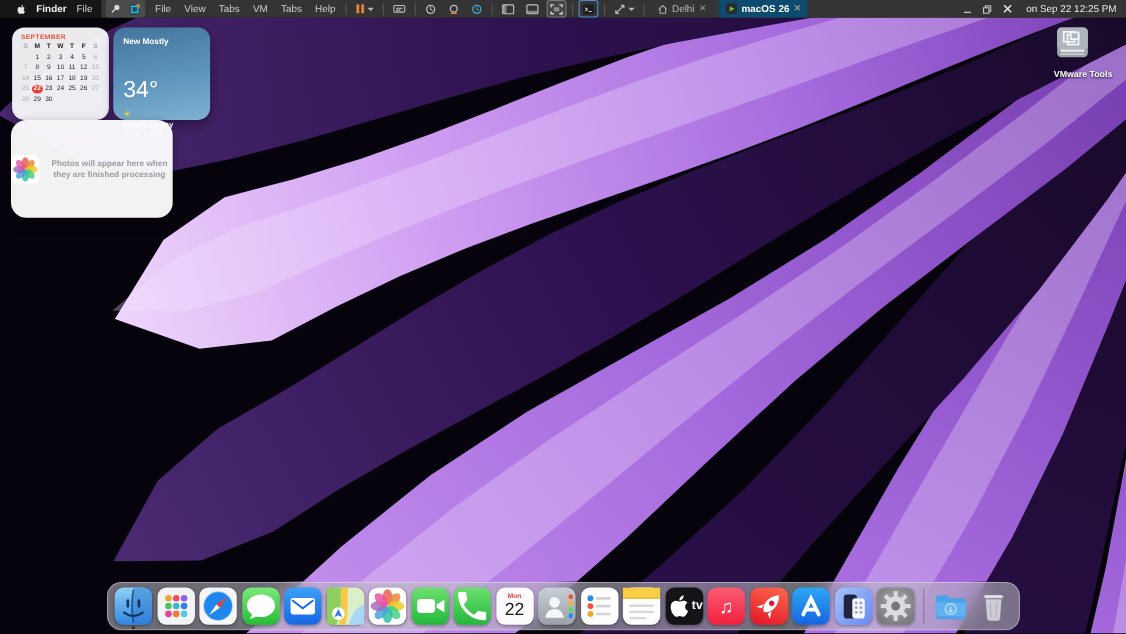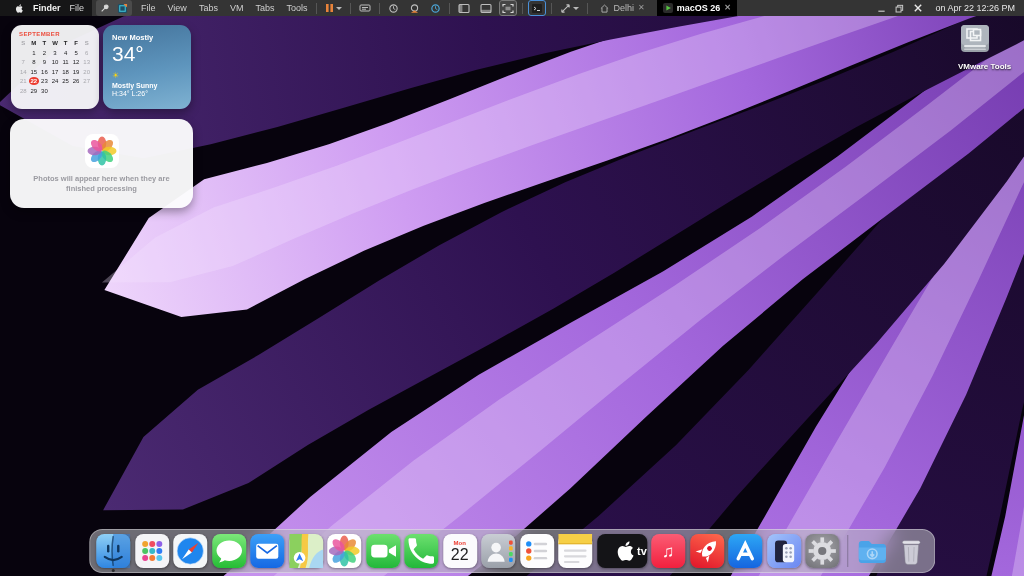--- a/index.html
+++ b/index.html
@@ -191,7 +191,7 @@
     <span class="vm-menu">Tabs</span>
     <span class="vm-menu">VM</span>
     <span class="vm-menu">Tabs</span>
-    <span class="vm-menu">Tools</span>
+    <span class="vm-menu">Help</span>
 
     <span class="tb-sep"></span>
     <span class="tb-btn">

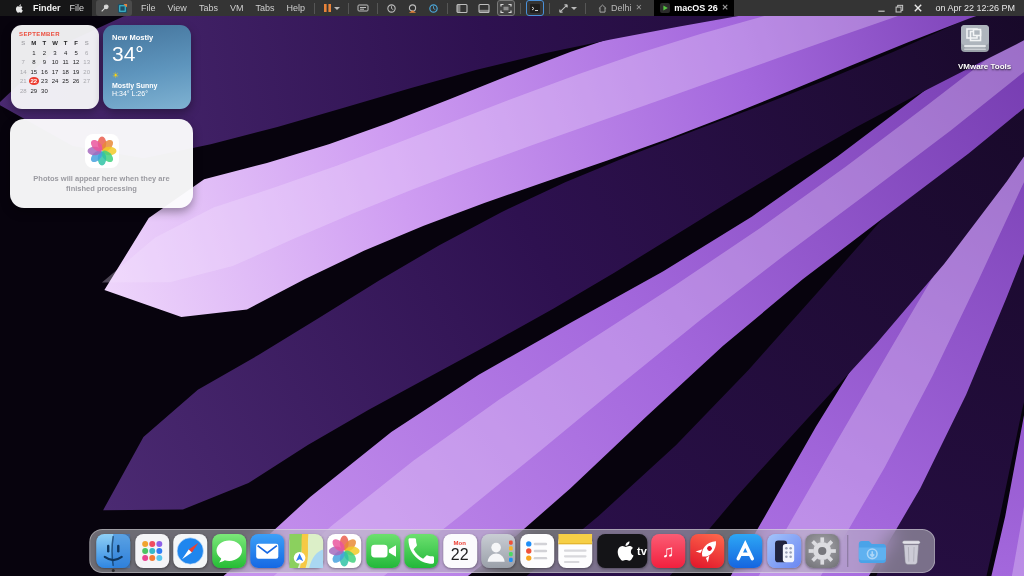--- a/index.html
+++ b/index.html
@@ -30,7 +30,7 @@
          border-top:3.5px solid #b9b9b9;margin-left:2px;}
   .vm-tab{display:flex;align-items:center;gap:4px;height:16px;padding:0 6px;
           color:#b9b9b9;white-space:nowrap;}
-  .vm-tab.active{background:#000000;color:#fff;font-weight:bold;}
+  .vm-tab.active{background:#0c4a6e;color:#fff;font-weight:bold;}
   .tab-x{color:#9b9b9b;font-size:8px;line-height:1;}
   .win-ctrls{display:flex;align-items:center;gap:9px;margin-left:auto;padding:0 6px;}
   .clock{color:#e8e8e8;padding-right:5px;white-space:nowrap;}

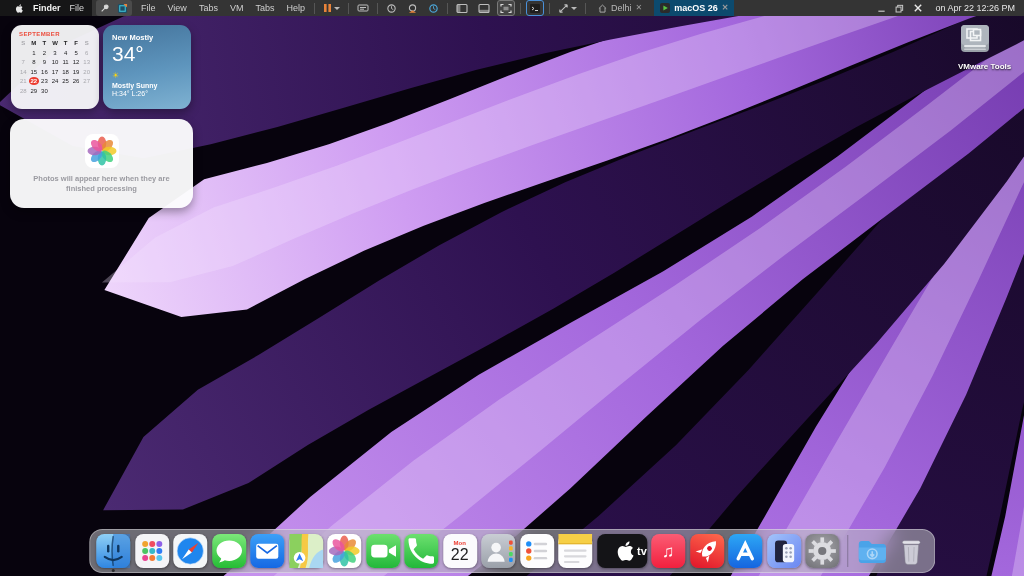--- a/index.html
+++ b/index.html
@@ -299,7 +299,7 @@
           <path d="M1.8 1.8 L8.2 8.2 M8.2 1.8 L1.8 8.2" stroke="#e8e8e8" stroke-width="1.4"></path>
         </svg>
     </span>
-    <span class="clock">on Apr 22  12:26 PM</span>
+    <span class="clock">on Sep 22  12:25 PM</span>
   </div>
 </div>
 

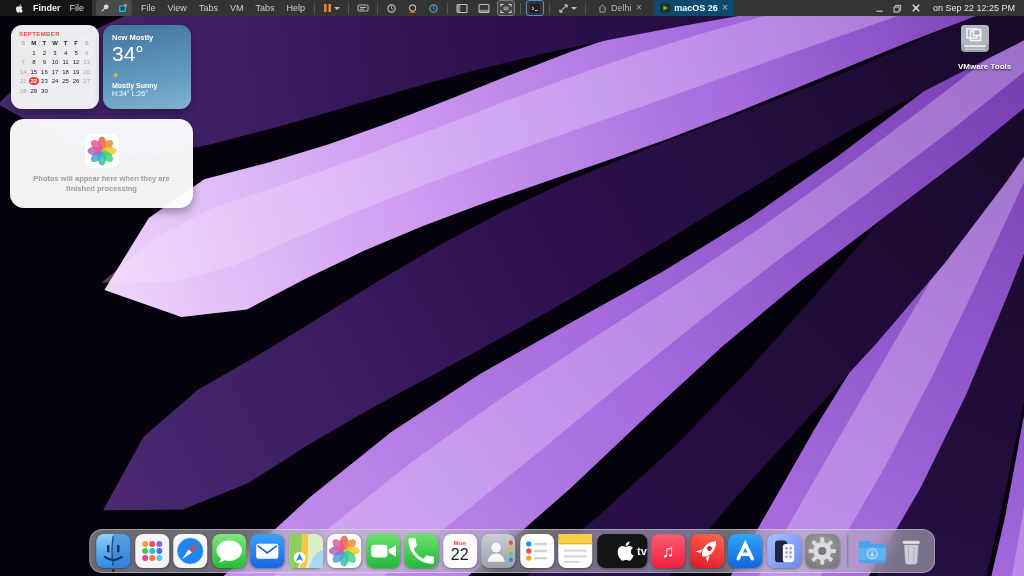--- a/index.html
+++ b/index.html
@@ -50,7 +50,7 @@
              background:linear-gradient(170deg,#44749c 0%,#5e95bd 55%,#7fb2d2 100%);
              padding:8px 9px;box-sizing:border-box;}
   .wx-loc{font-size:7.5px;font-weight:bold;}
-  .wx-temp{font-size:21px;font-weight:300;line-height:23px;}
+  .wx-temp{font-size:21px;font-weight:300;line-height:23px;margin-top:28px;}
   .wx-sun{font-size:8px;color:#ffd60a;margin-top:7px;line-height:8px;}
   .wx-cond{font-size:7px;font-weight:bold;margin-top:2px;}
   .wx-hl{font-size:7px;margin-top:1px;}

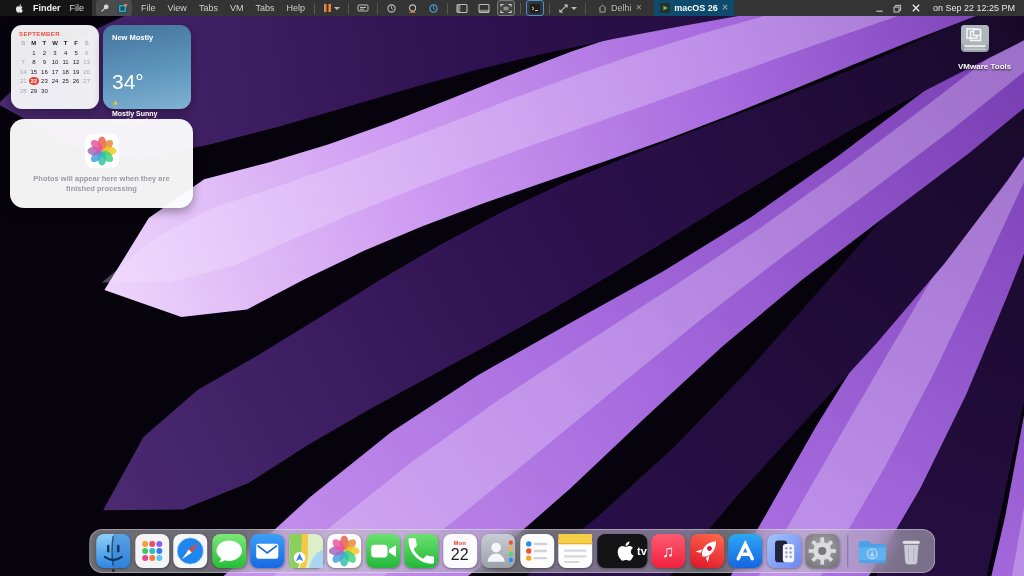--- a/index.html
+++ b/index.html
@@ -55,8 +55,8 @@
   .wx-cond{font-size:7px;font-weight:bold;margin-top:2px;}
   .wx-hl{font-size:7px;margin-top:1px;}
 
-  #w-photos{left:10px;top:119px;width:183px;height:89px;background:rgba(252,252,253,.96);
-            border-radius:14px;display:flex;flex-direction:column;align-items:center;
+  #w-photos{left:10px;top:109px;width:147px;height:89px;background:rgba(252,252,253,.96);
+            border-radius:14px;display:flex;align-items:center;
             justify-content:center;gap:6px;}
   .ph-msg{font-size:7.5px;font-weight:bold;color:#9a9aa0;text-align:center;width:150px;line-height:10px;}
 

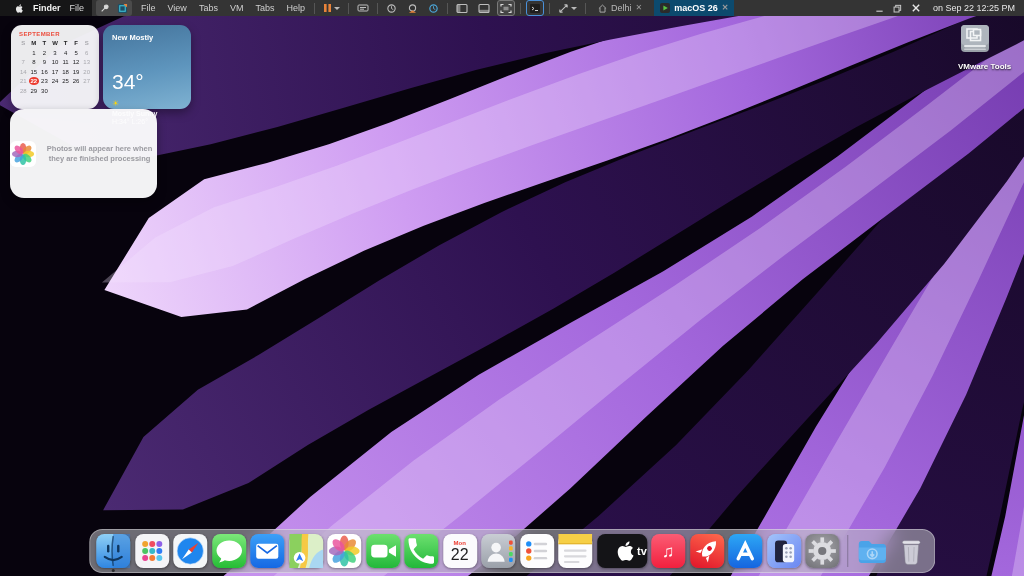--- a/index.html
+++ b/index.html
@@ -79,7 +79,7 @@
   .cal-icon{background:#fbfbfd;display:flex;flex-direction:column;align-items:center;justify-content:center;}
   .cal-icon .wd{color:#ec3b2f;font-size:6px;font-weight:bold;line-height:7px;}
   .cal-icon .dy{color:#1d1d1f;font-size:16px;font-weight:300;line-height:16px;}
-  .tv-icon{background:#141417;display:flex;align-items:center;justify-content:center;gap:1px;padding-left:16px;}
+  .tv-icon{background:#141417;display:flex;align-items:center;justify-content:center;gap:1px;}
   .tv-icon .t{color:#fff;font-weight:bold;font-size:11px;}
   .music-icon{background:linear-gradient(180deg,#fb5c74,#f2203e);display:flex;align-items:center;justify-content:center;}
   .music-icon .n{color:#fff;font-size:17px;line-height:17px;}

